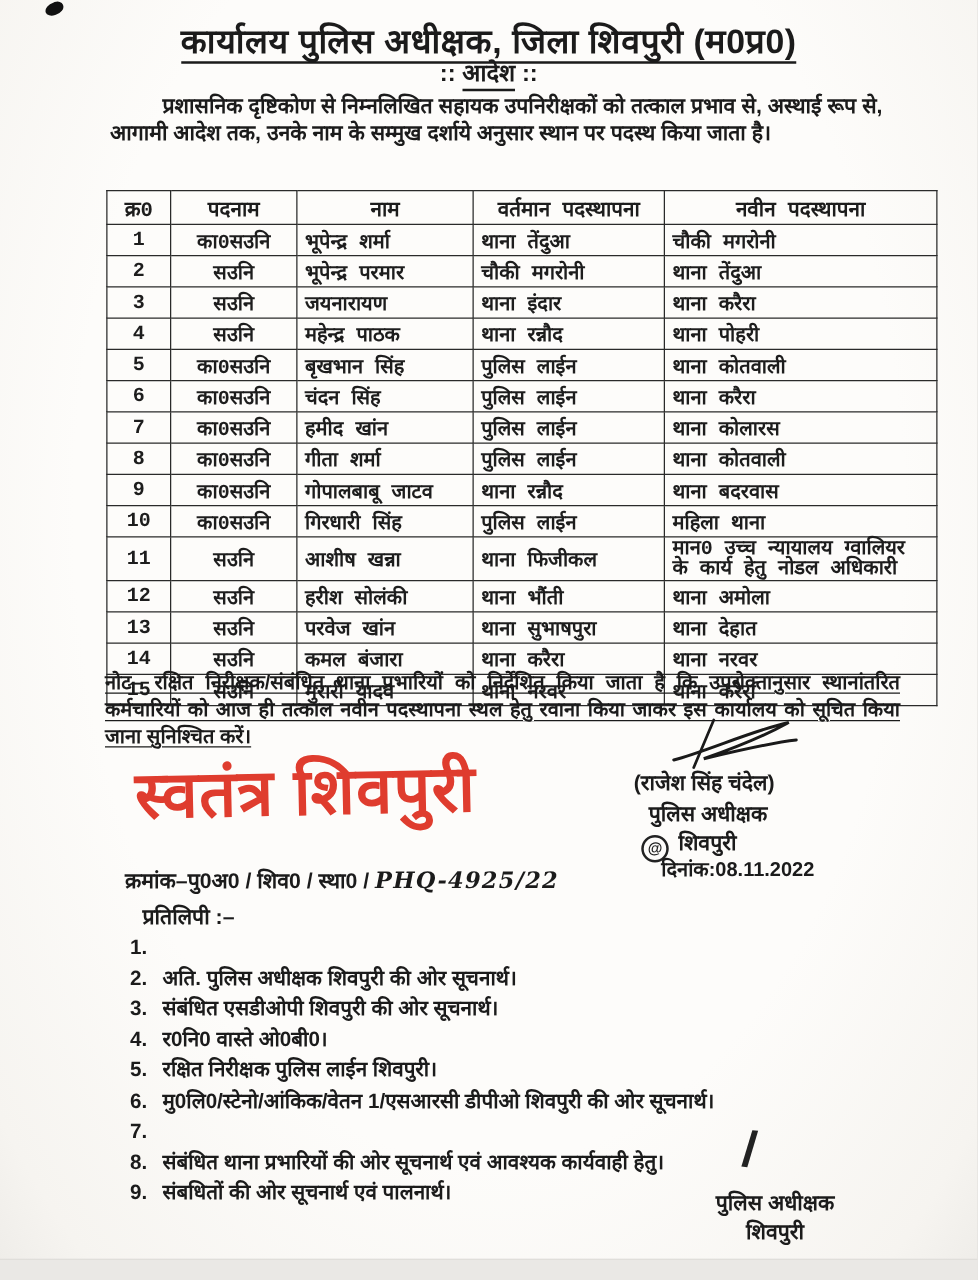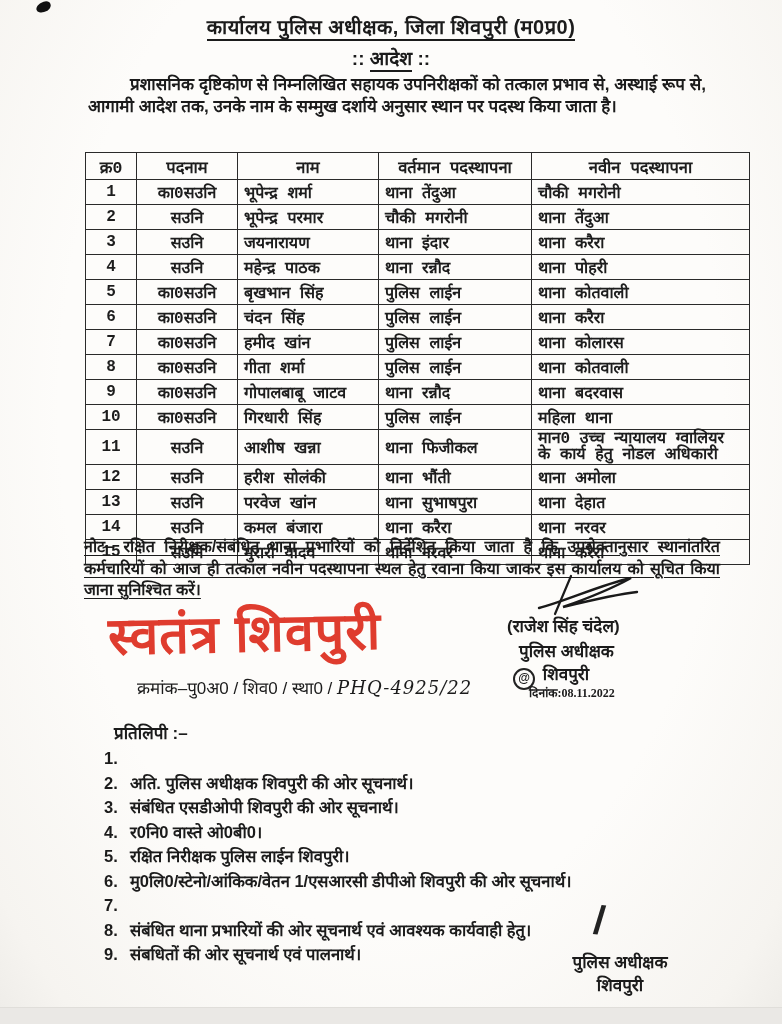--- a/index.html
+++ b/index.html
@@ -25,7 +25,7 @@
   }
   .doc-title{
     position:absolute;top:13px;left:0;width:100%;text-align:center;
-    font-size:20px;font-weight:bold;letter-spacing:.5px;
+    font-size:27px;font-weight:bold;letter-spacing:.5px;
   }
   .doc-title span{border-bottom:2px solid #1b1b1b;padding-bottom:1px;}
   .doc-subtitle{

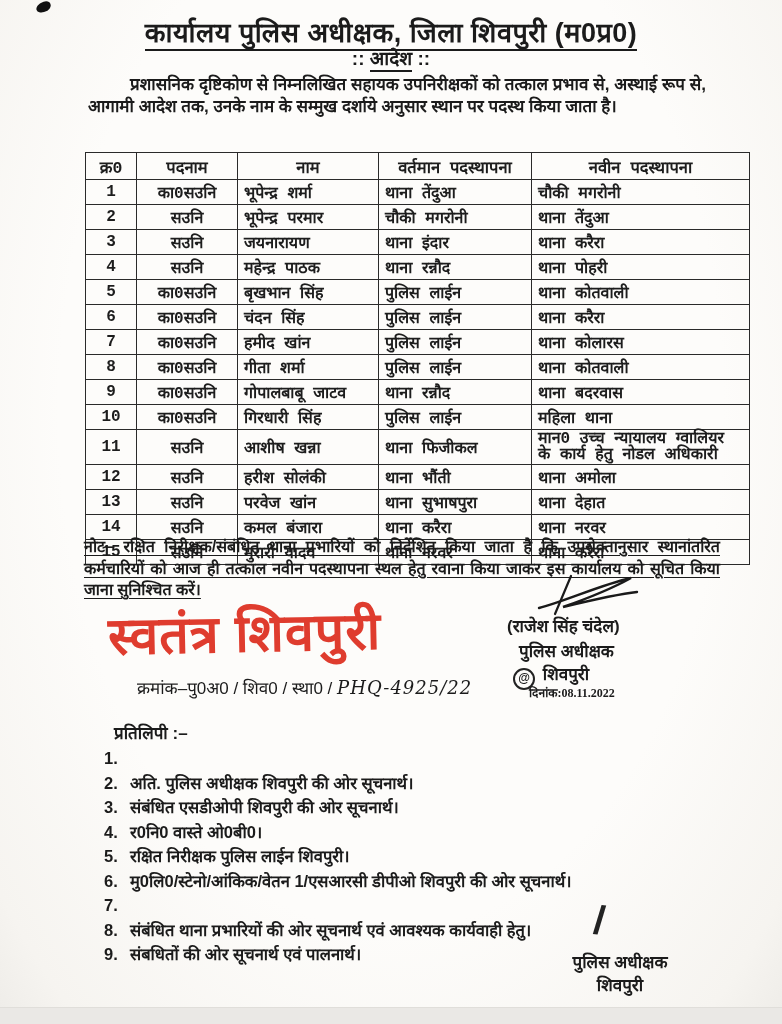--- a/index.html
+++ b/index.html
@@ -73,7 +73,7 @@
     border:2px solid #222;border-radius:50%;font-size:12px;vertical-align:-2px;margin-right:3px;
   }
   .sig-date{position:absolute;top:106px;left:24px;font-size:12px;white-space:nowrap;font-family:Liberation Serif, serif;}
-  .ref-line{position:absolute;top:676px;left:100px;font-size:17px;font-weight:normal;white-space:nowrap;margin-left:37px;}
+  .ref-line{position:absolute;top:692px;left:100px;font-size:17px;font-weight:bold;white-space:nowrap;}
   .hand{font-style:italic;font-family:"DejaVu Serif",serif;font-size:18px;letter-spacing:1px;}
   .copy-label{position:absolute;top:721px;left:100px;font-size:17px;font-weight:bold;margin-left:14px;}
   .copy-list{position:absolute;top:746px;left:104px;width:600px;}

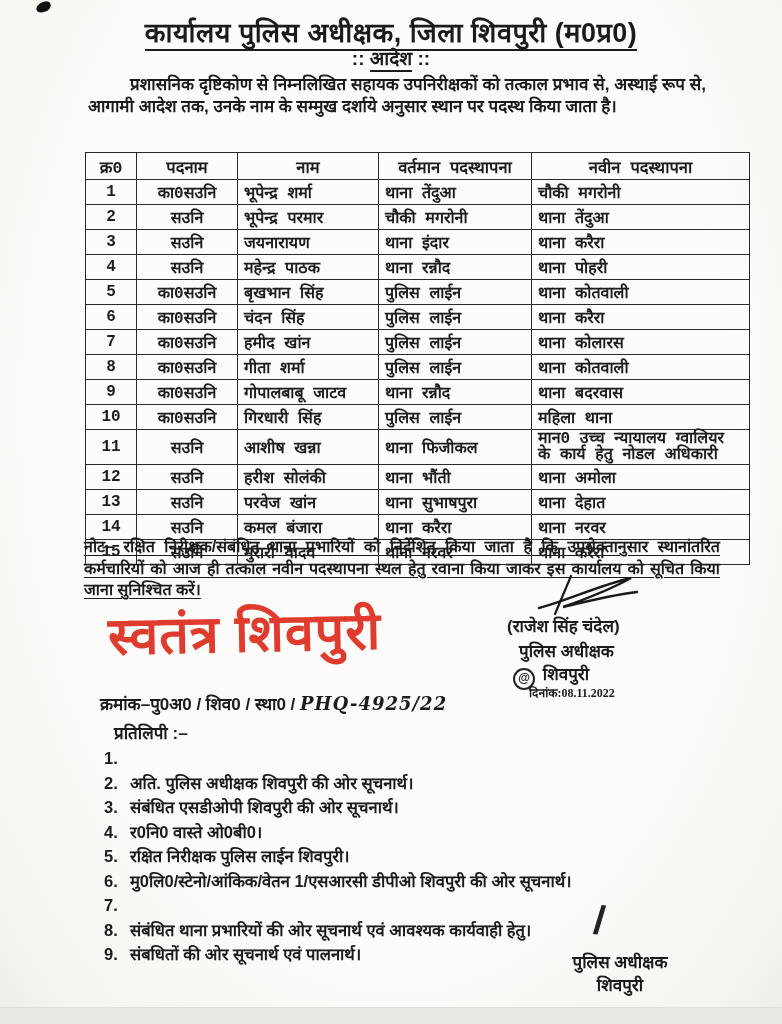--- a/index.html
+++ b/index.html
@@ -72,7 +72,7 @@
     display:inline-block;width:18px;height:18px;line-height:17px;text-align:center;
     border:2px solid #222;border-radius:50%;font-size:12px;vertical-align:-2px;margin-right:3px;
   }
-  .sig-date{position:absolute;top:106px;left:24px;font-size:12px;white-space:nowrap;font-family:Liberation Serif, serif;}
+  .sig-date{position:absolute;top:106px;left:24px;font-size:16px;white-space:nowrap;}
   .ref-line{position:absolute;top:692px;left:100px;font-size:17px;font-weight:bold;white-space:nowrap;}
   .hand{font-style:italic;font-family:"DejaVu Serif",serif;font-size:18px;letter-spacing:1px;}
   .copy-label{position:absolute;top:721px;left:100px;font-size:17px;font-weight:bold;margin-left:14px;}

